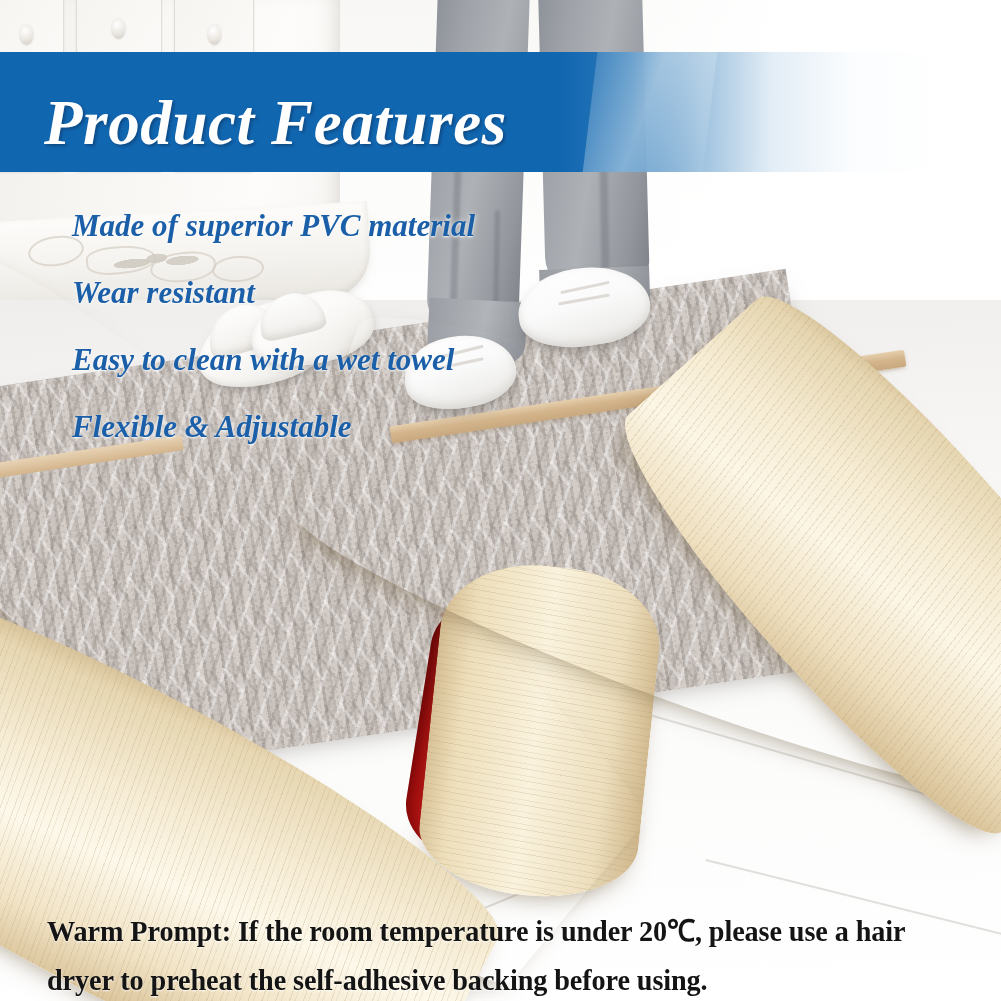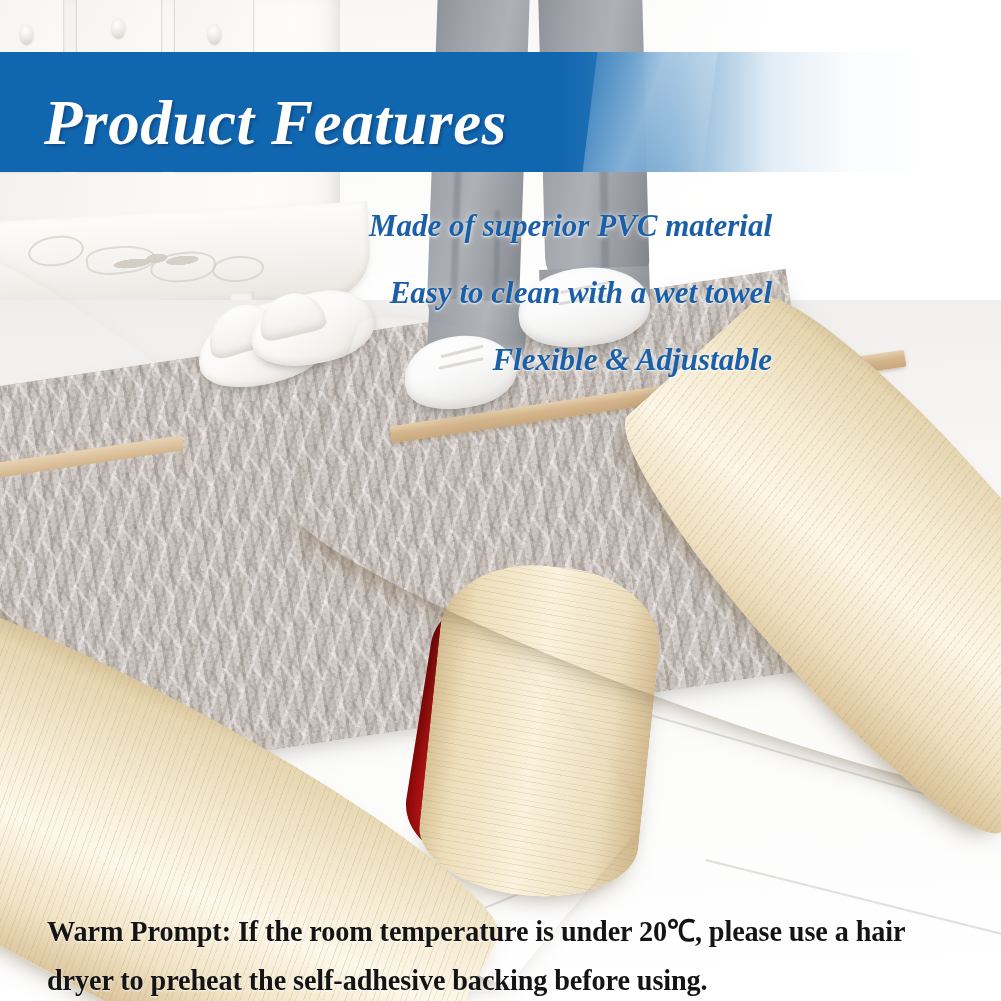--- a/index.html
+++ b/index.html
@@ -375,7 +375,6 @@
     color:#1a5fa8;
     text-shadow:0 1px 2px rgba(255,255,255,.85), 0 0 6px rgba(255,255,255,.6);
     white-space:nowrap;
-    text-align:right;
   }
 
   .warm{

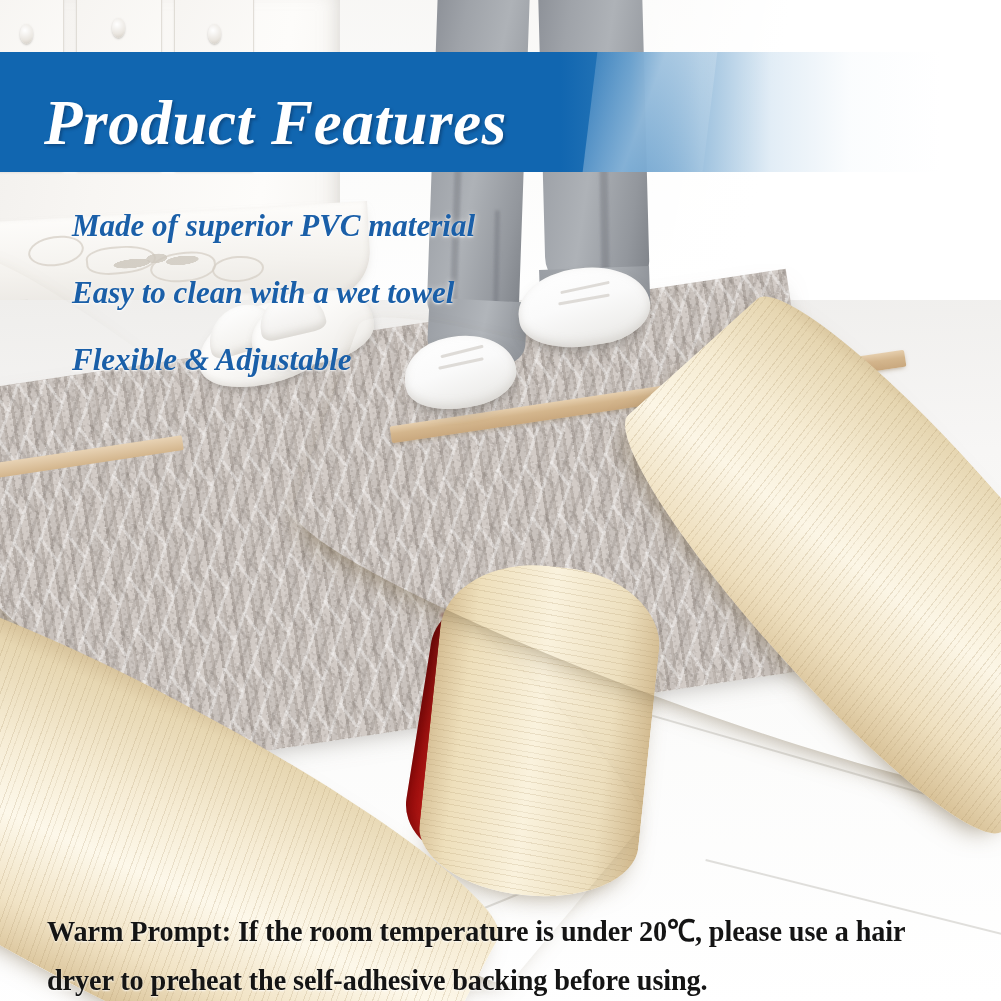--- a/index.html
+++ b/index.html
@@ -474,6 +474,7 @@
 
   <div class="features">
     <div class="feature">Made of superior PVC material</div>
+    <div class="feature">Wear resistant</div>
     <div class="feature">Easy to clean with a wet towel</div>
     <div class="feature">Flexible &amp; Adjustable</div>
   </div>

